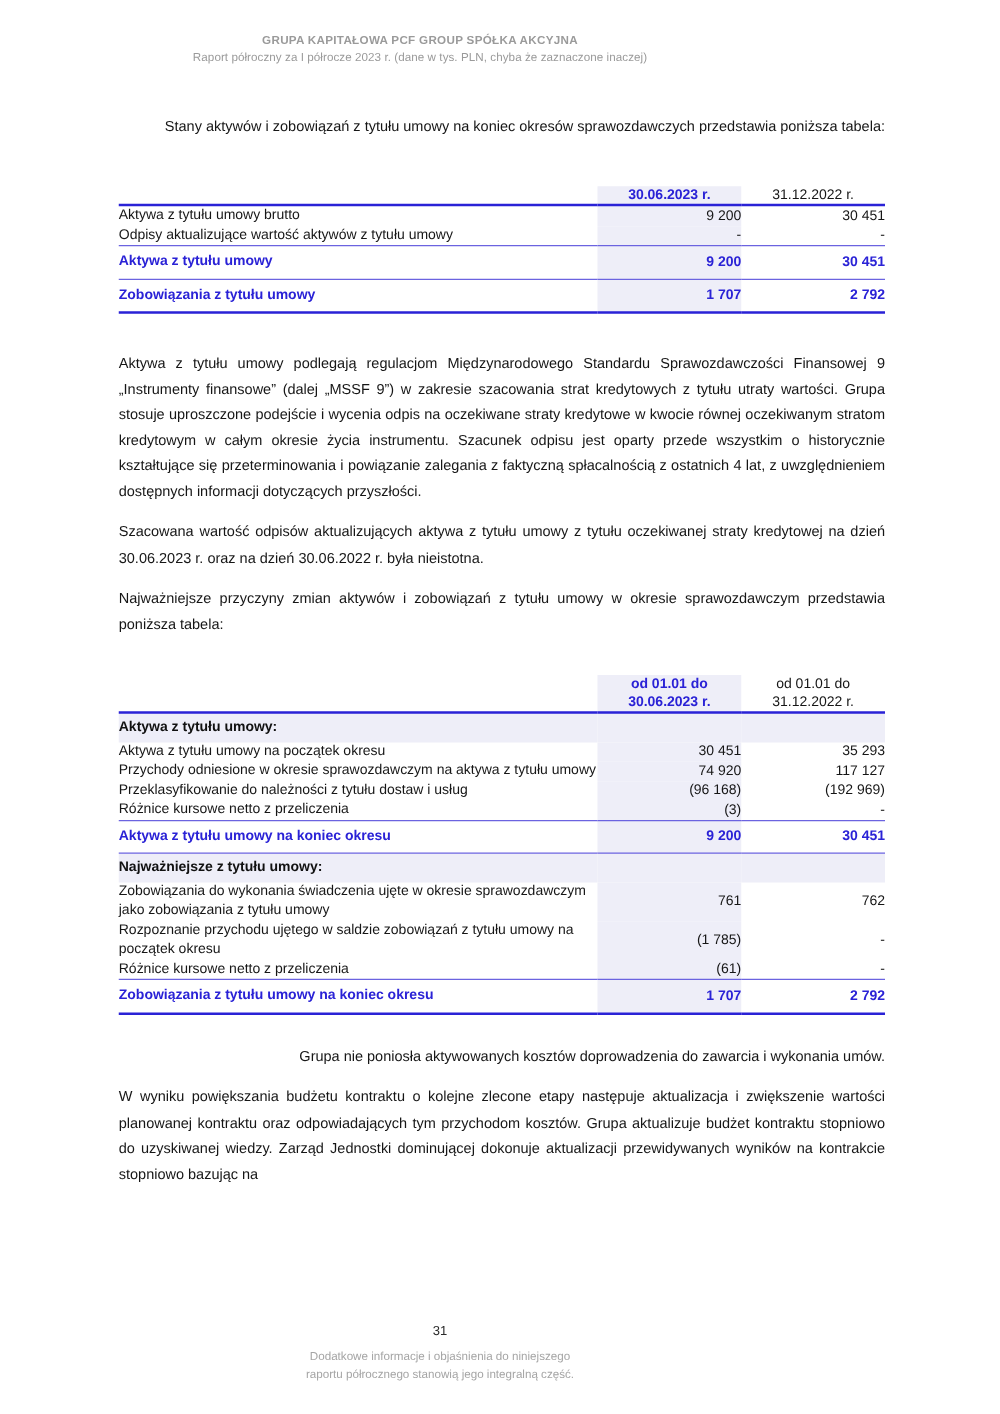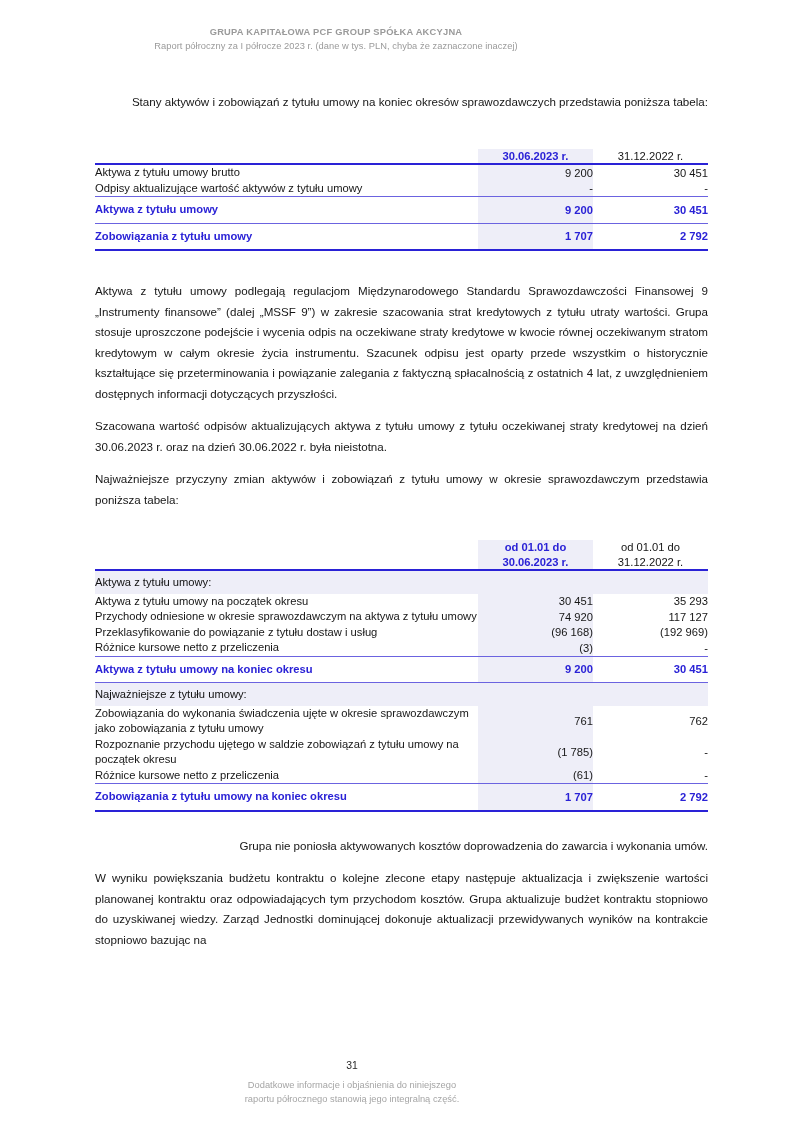--- a/index.html
+++ b/index.html
@@ -121,7 +121,7 @@
 
   
   tr.section td {
-    font-weight: normal;
+    font-weight: bold;
     color: #111111;
     background: #eeeef8;
   }

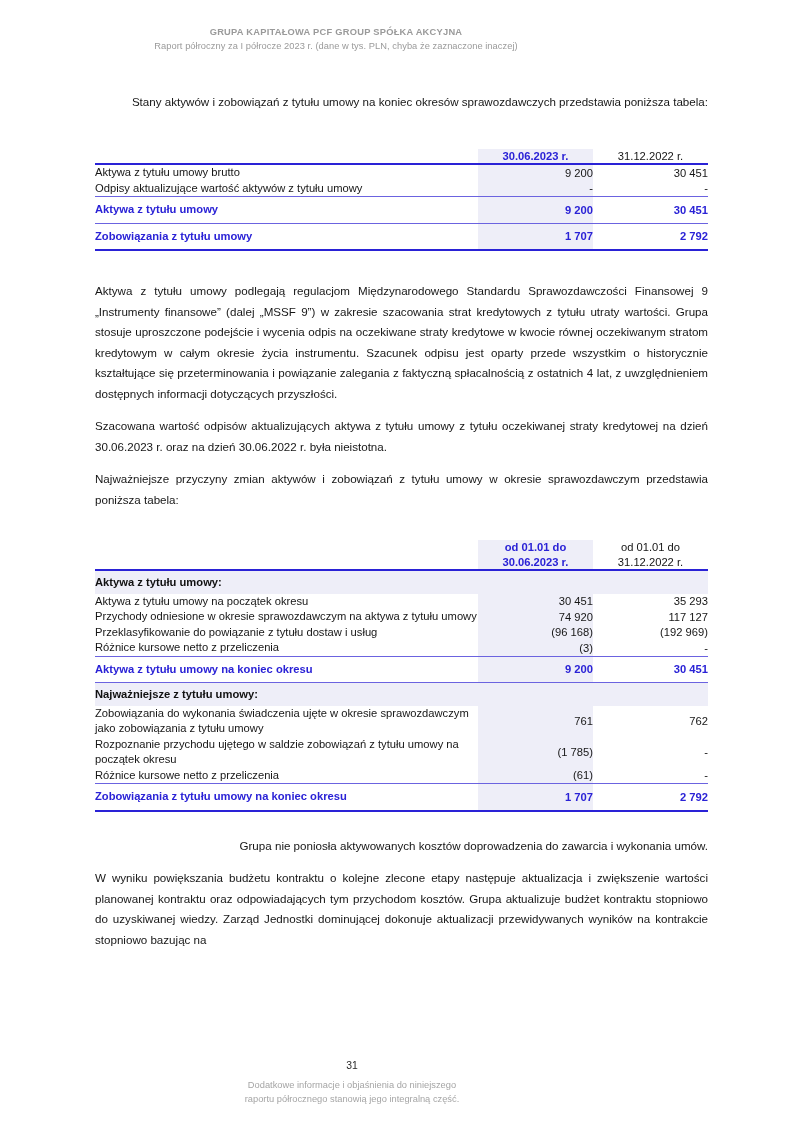--- a/index.html
+++ b/index.html
@@ -271,7 +271,7 @@
         </tr>
 
         <tr>
-          <td class="cell-label">Przeklasyfikowanie do powiązanie z tytułu dostaw i usług</td>
+          <td class="cell-label">Przeklasyfikowanie do należności z tytułu dostaw i usług</td>
           <td class="cell-num hl">(96 168)</td>
           <td class="cell-num">(192 969)</td>
         </tr>

